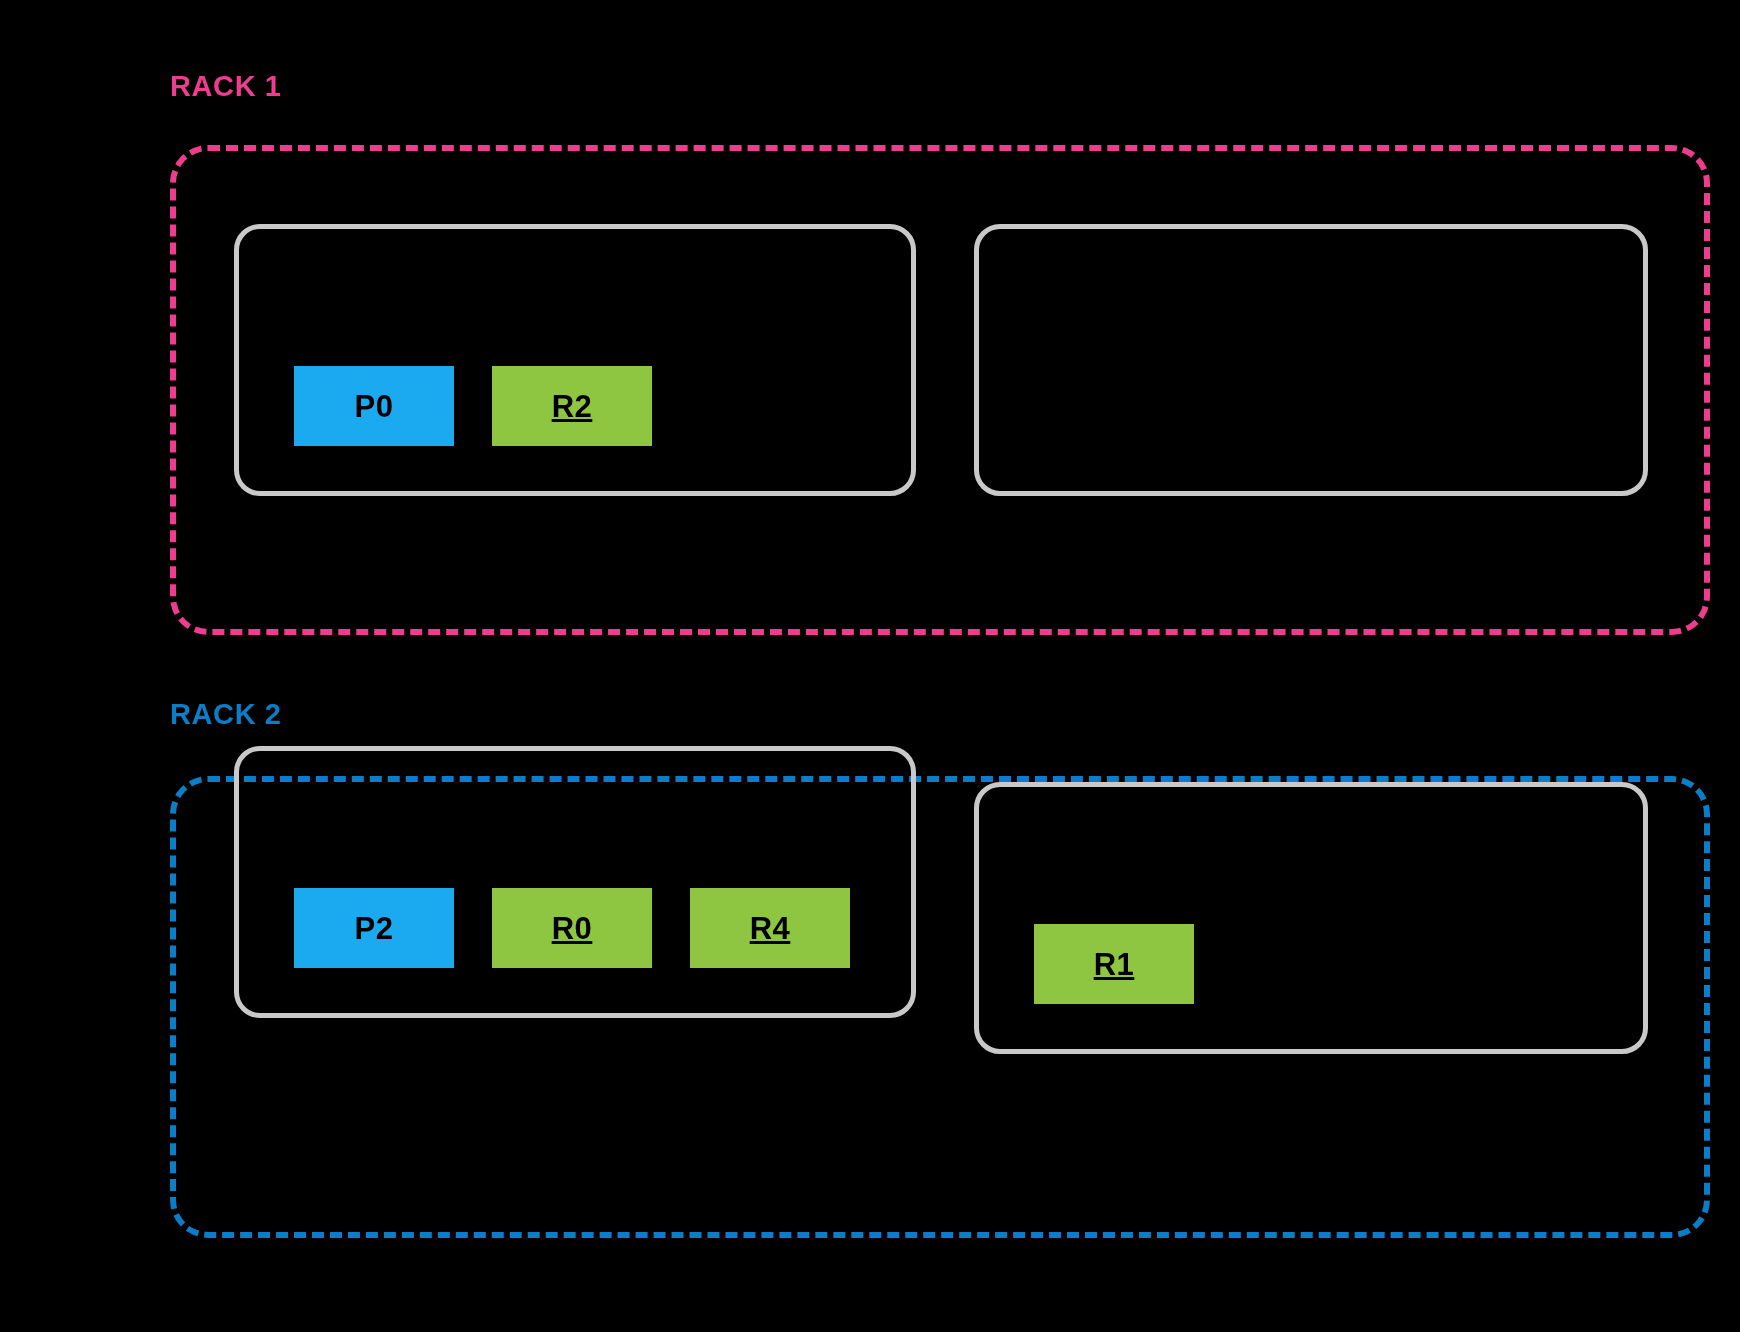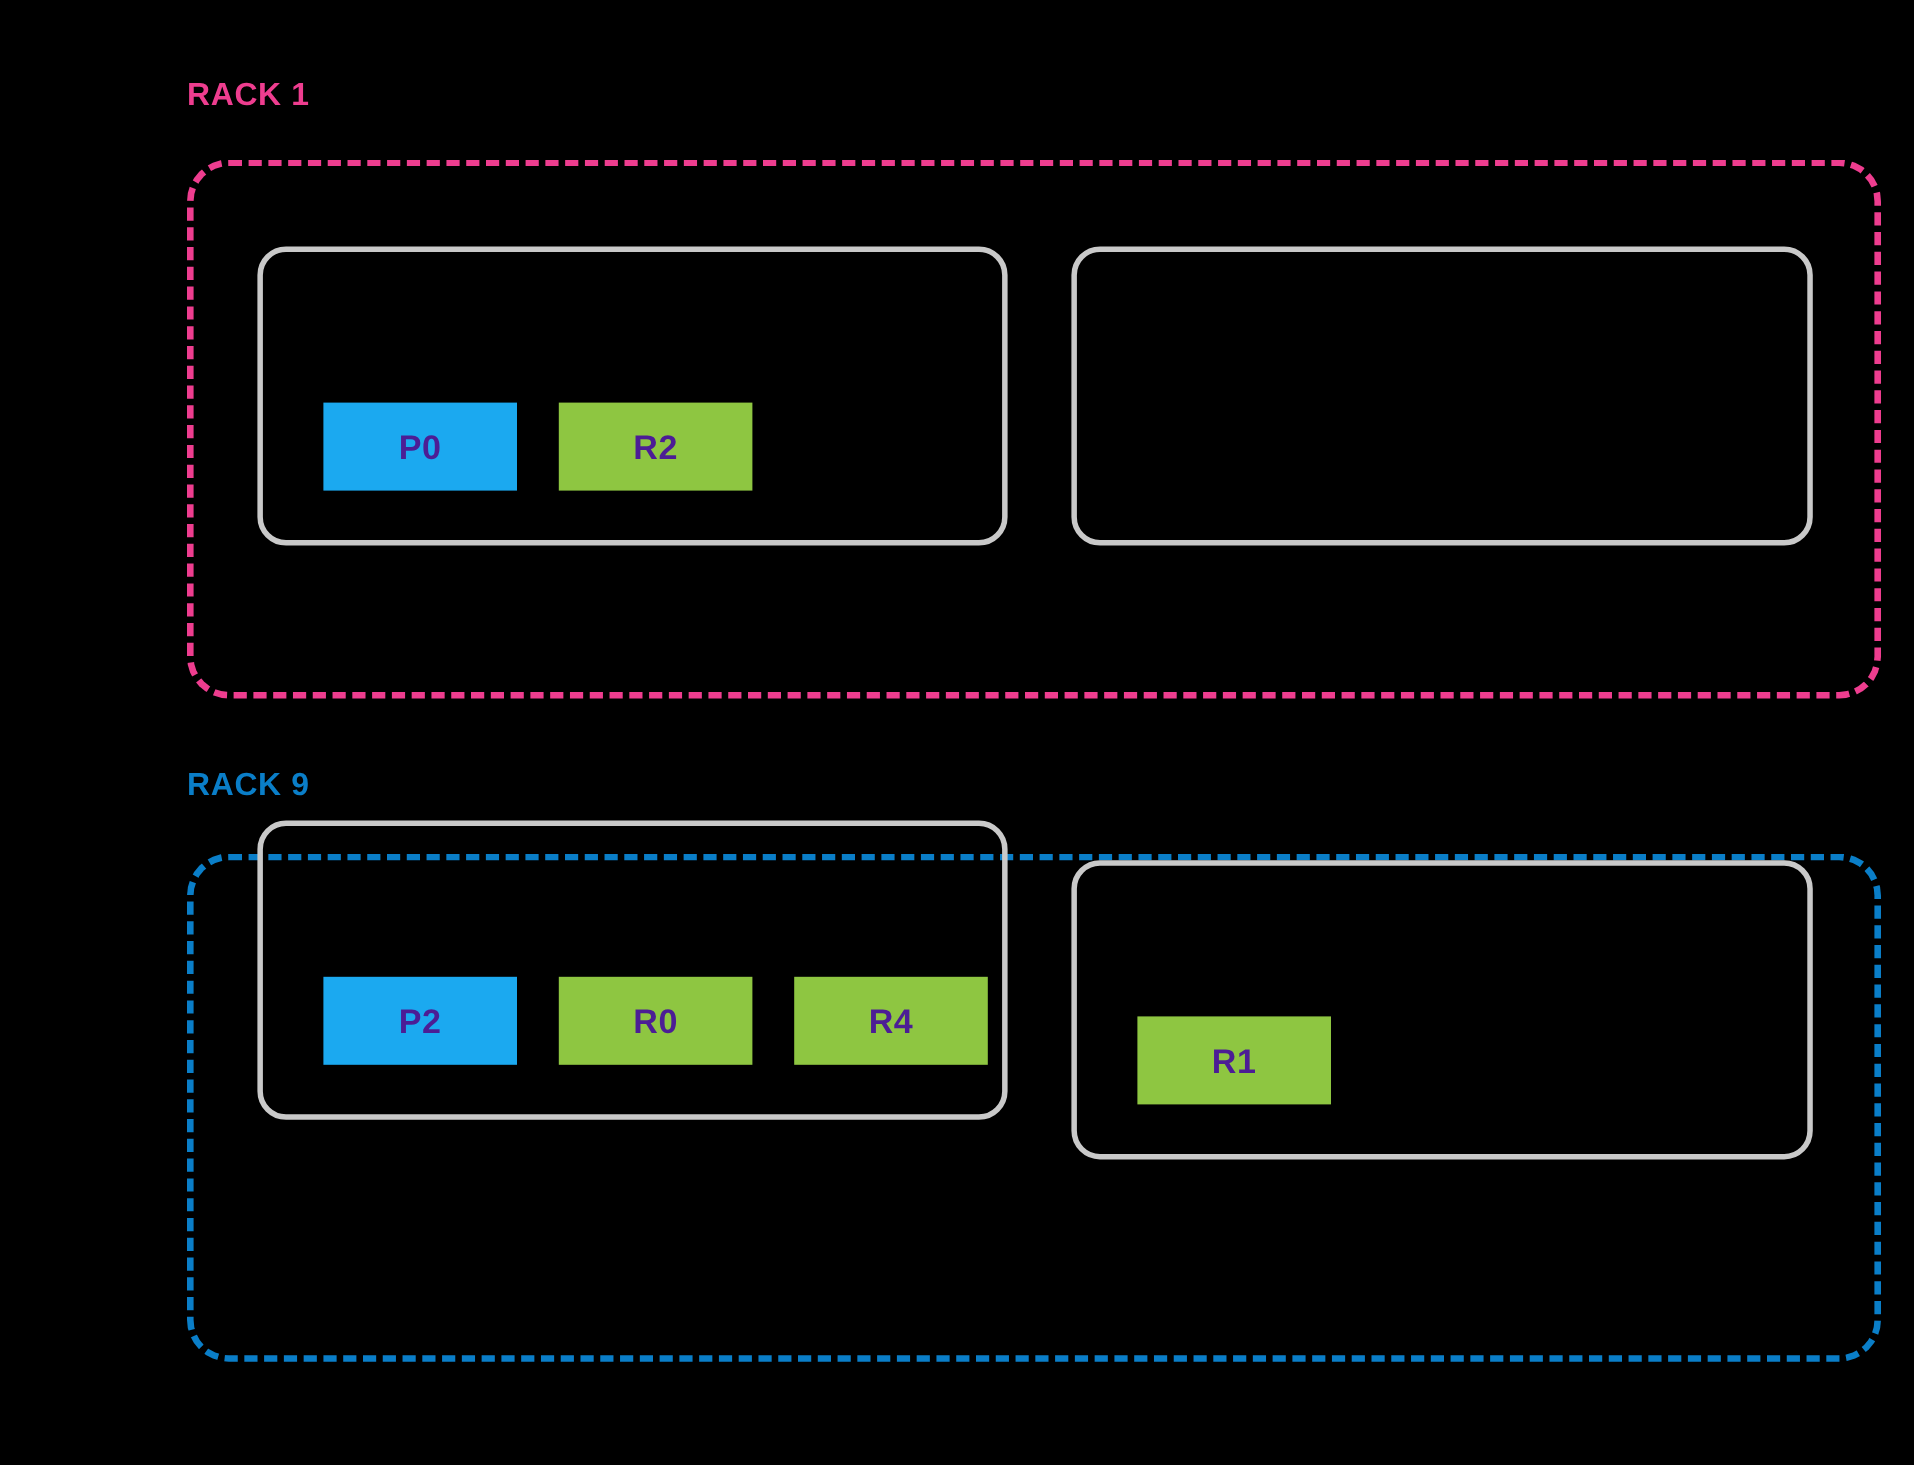--- a/index.html
+++ b/index.html
@@ -69,14 +69,14 @@
   }
 
   .cell {
-    width: 176px;
+    width: 160px;
     height: 80px;
     display: flex;
     align-items: center;
     justify-content: center;
     font-size: 31px;
     font-weight: bold;
-    color: #4c1d95;
+    color: #000000;
     letter-spacing: 0.5px;
     line-height: 1;
     box-sizing: border-box;

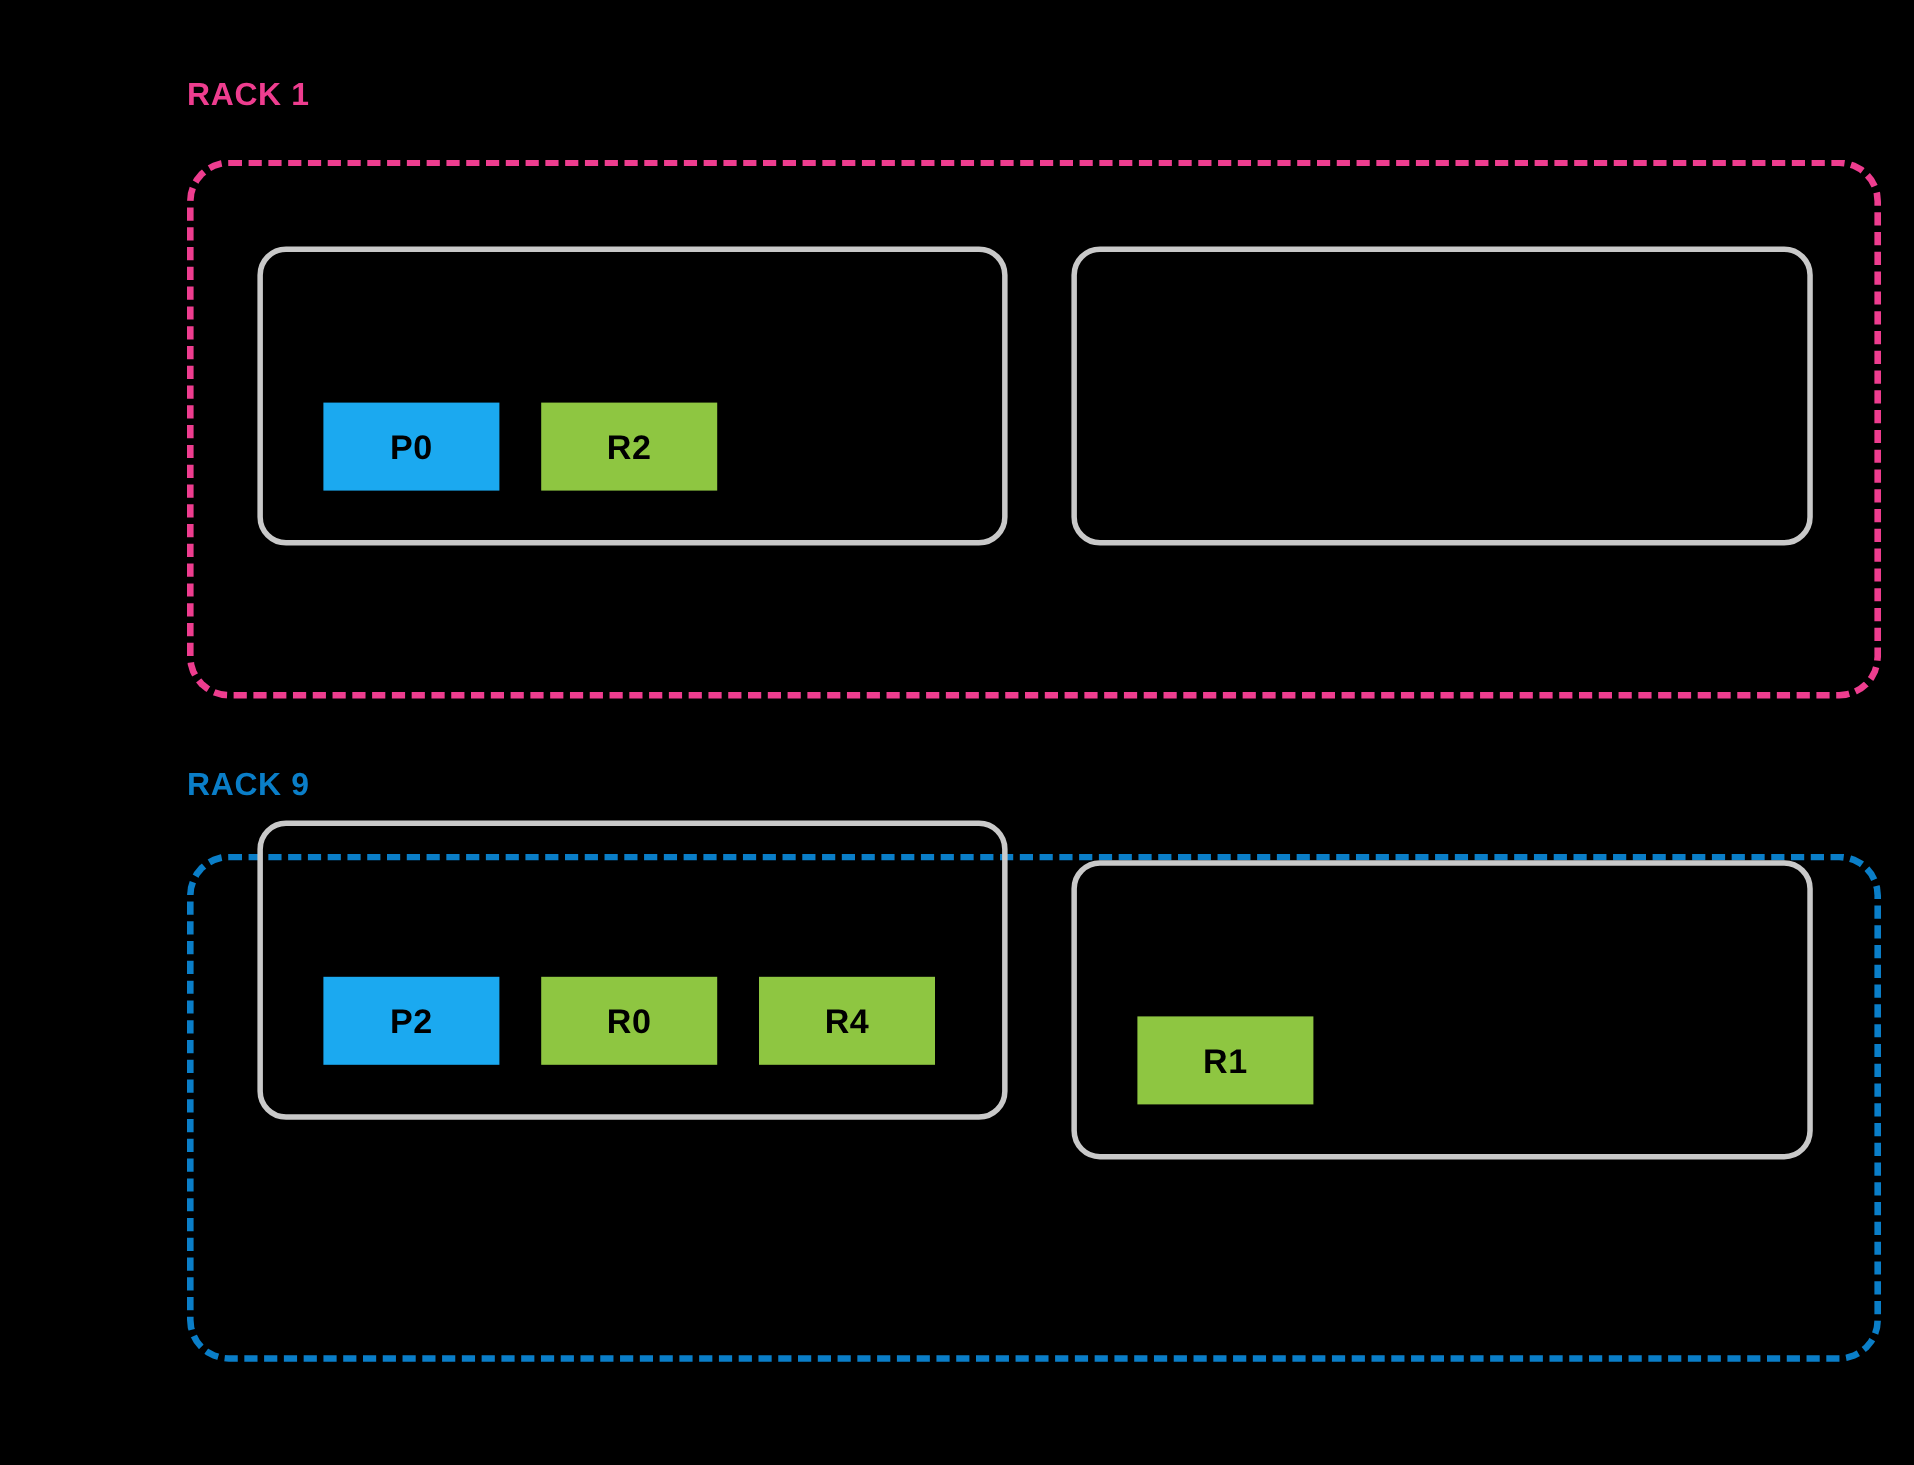--- a/index.html
+++ b/index.html
@@ -84,7 +84,7 @@
   }
 
   .cell.partition { background: #1ba9f0; }
-  .cell.replica   { background: #8ec641; }
+  .cell.replica   { background: #8ec641; text-decoration: underline; }
 </style>
 </head>
 <body>

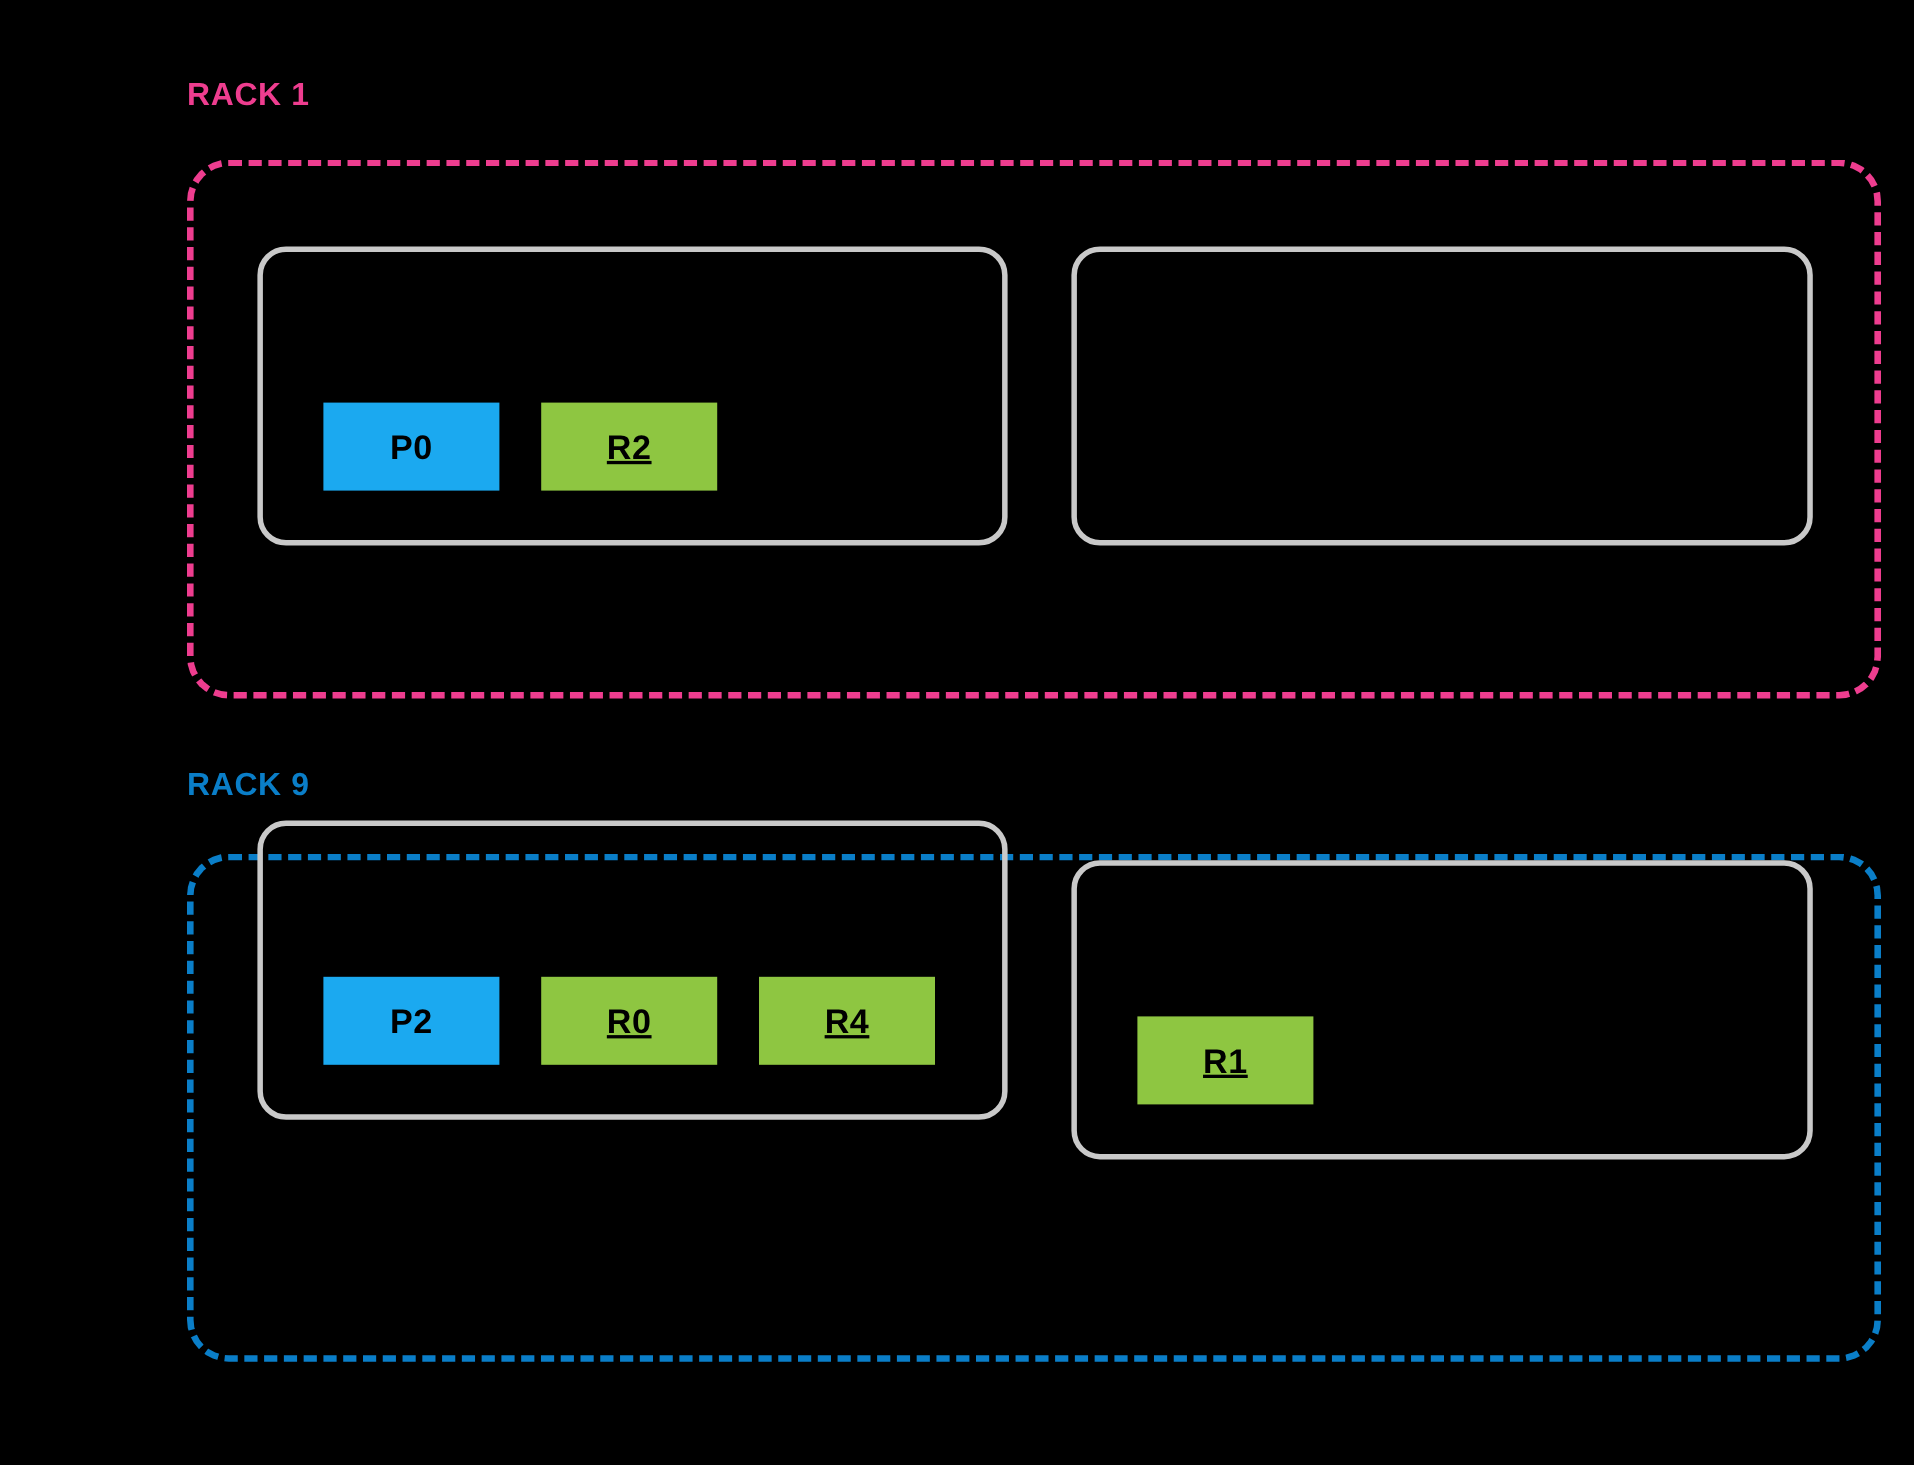--- a/index.html
+++ b/index.html
@@ -113,7 +113,7 @@
 
   <div class="rack-group">
 
-    <div class="rack-label" style="left:122px; top:700px; color:#0a7ec8;">RACK 9</div>
+    <div class="rack-label" style="left:122px; top:700px; color:#0a7ec8;">RACK 2</div>
 
     <div class="rack-boundary" style="left:122px; top:776px; width:1540px; height:462px; border-color:#0a7ec8;"></div>
 

